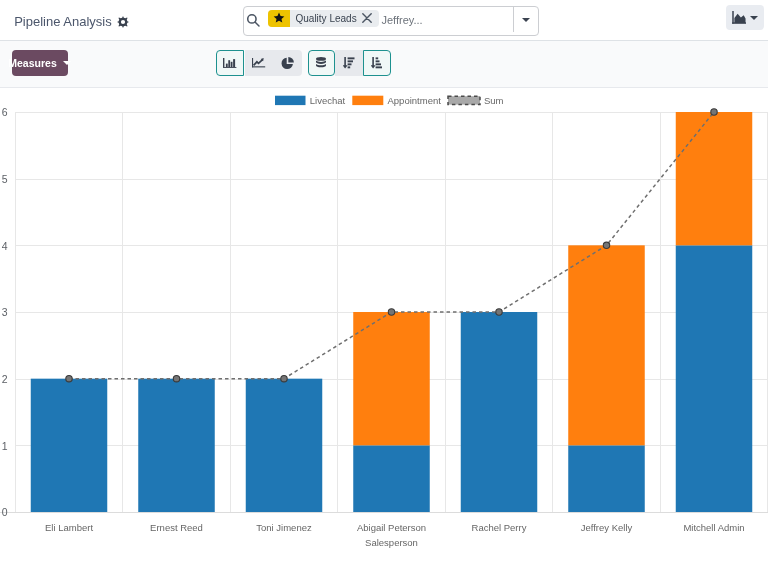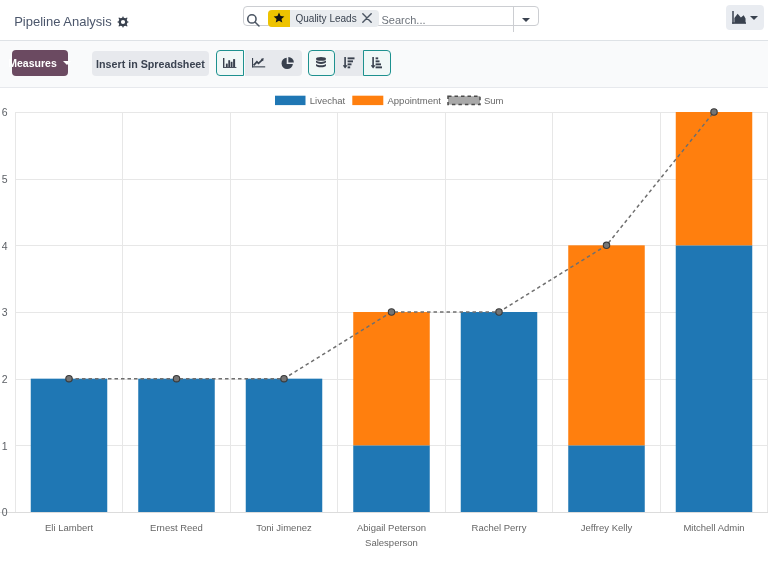--- a/index.html
+++ b/index.html
@@ -7,7 +7,7 @@
 
 #header{position:absolute;left:0;top:0;width:768px;height:41px;background:#fff;border-bottom:1px solid #dee2e6}
 #title{position:absolute;left:14.2px;top:14px;font-size:13px;color:#4b566b;white-space:nowrap}
-#searchbox{position:absolute;left:243px;top:6px;width:296px;height:20px;border:1px solid #ccced2;border-radius:4px;background:#fff}
+#searchbox{position:absolute;left:243px;top:6px;width:296px;height:30px;border:1px solid #ccced2;border-radius:4px;background:#fff}
 #facet{position:absolute;left:23.5px;top:2.5px;height:17.5px;border-radius:4px;overflow:hidden;display:flex;background:#e9ecef}
 #facet .star{width:22px;background:#eec300;display:flex;align-items:center;justify-content:center}
 #facet .lbl{display:flex;align-items:center;padding:0 6.5px 0 6px;font-size:10px;color:#3a4350}

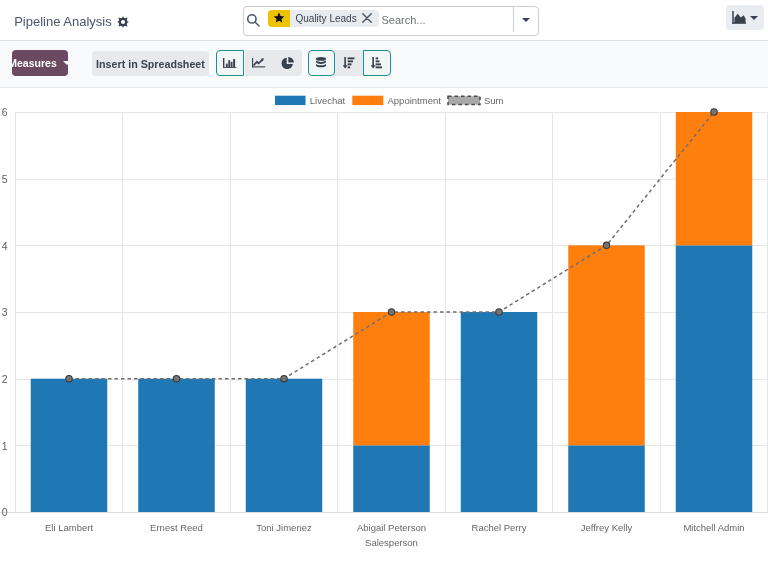--- a/index.html
+++ b/index.html
@@ -126,7 +126,7 @@
           </svg>
       </div>
     </div>
-    <div id="placeholder">Search...</div>
+    <div id="placeholder">Jeffrey...</div>
     <div id="sdivider"></div>
     <div id="scaret" class="caret"></div>
   </div>

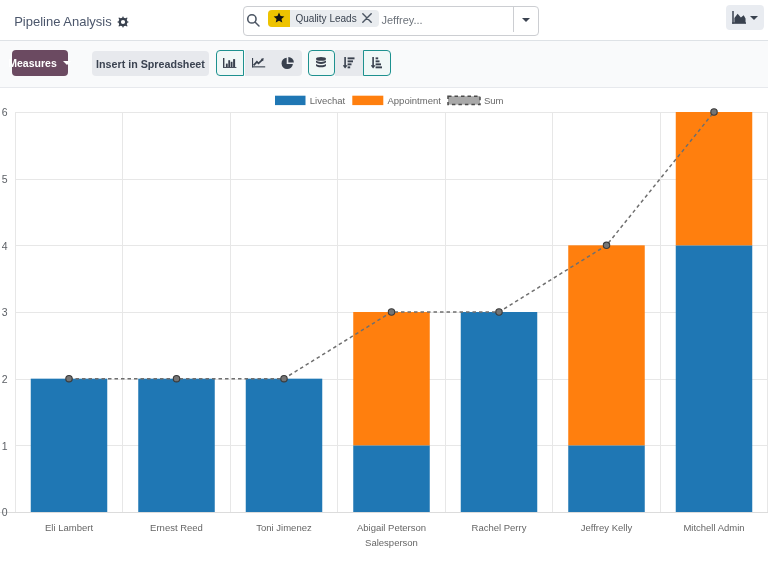--- a/index.html
+++ b/index.html
@@ -142,9 +142,6 @@
 
 <div id="toolbar">
   <div id="measures" class="btn">Measures <span class="caret" style="border-top-color:#fff"></span></div>
-  <div id="insert" class="btn">
-      <span style="display:inline-block;transform:scaleX(0.93)">Insert in Spreadsheet</span>
-    </div>
 
   <div class="ibtn active" style="left:215.7px;border-radius:4px 0 0 4px">
     <svg width="13.5" height="10.5" viewBox="0 0 13.5 10.5">

